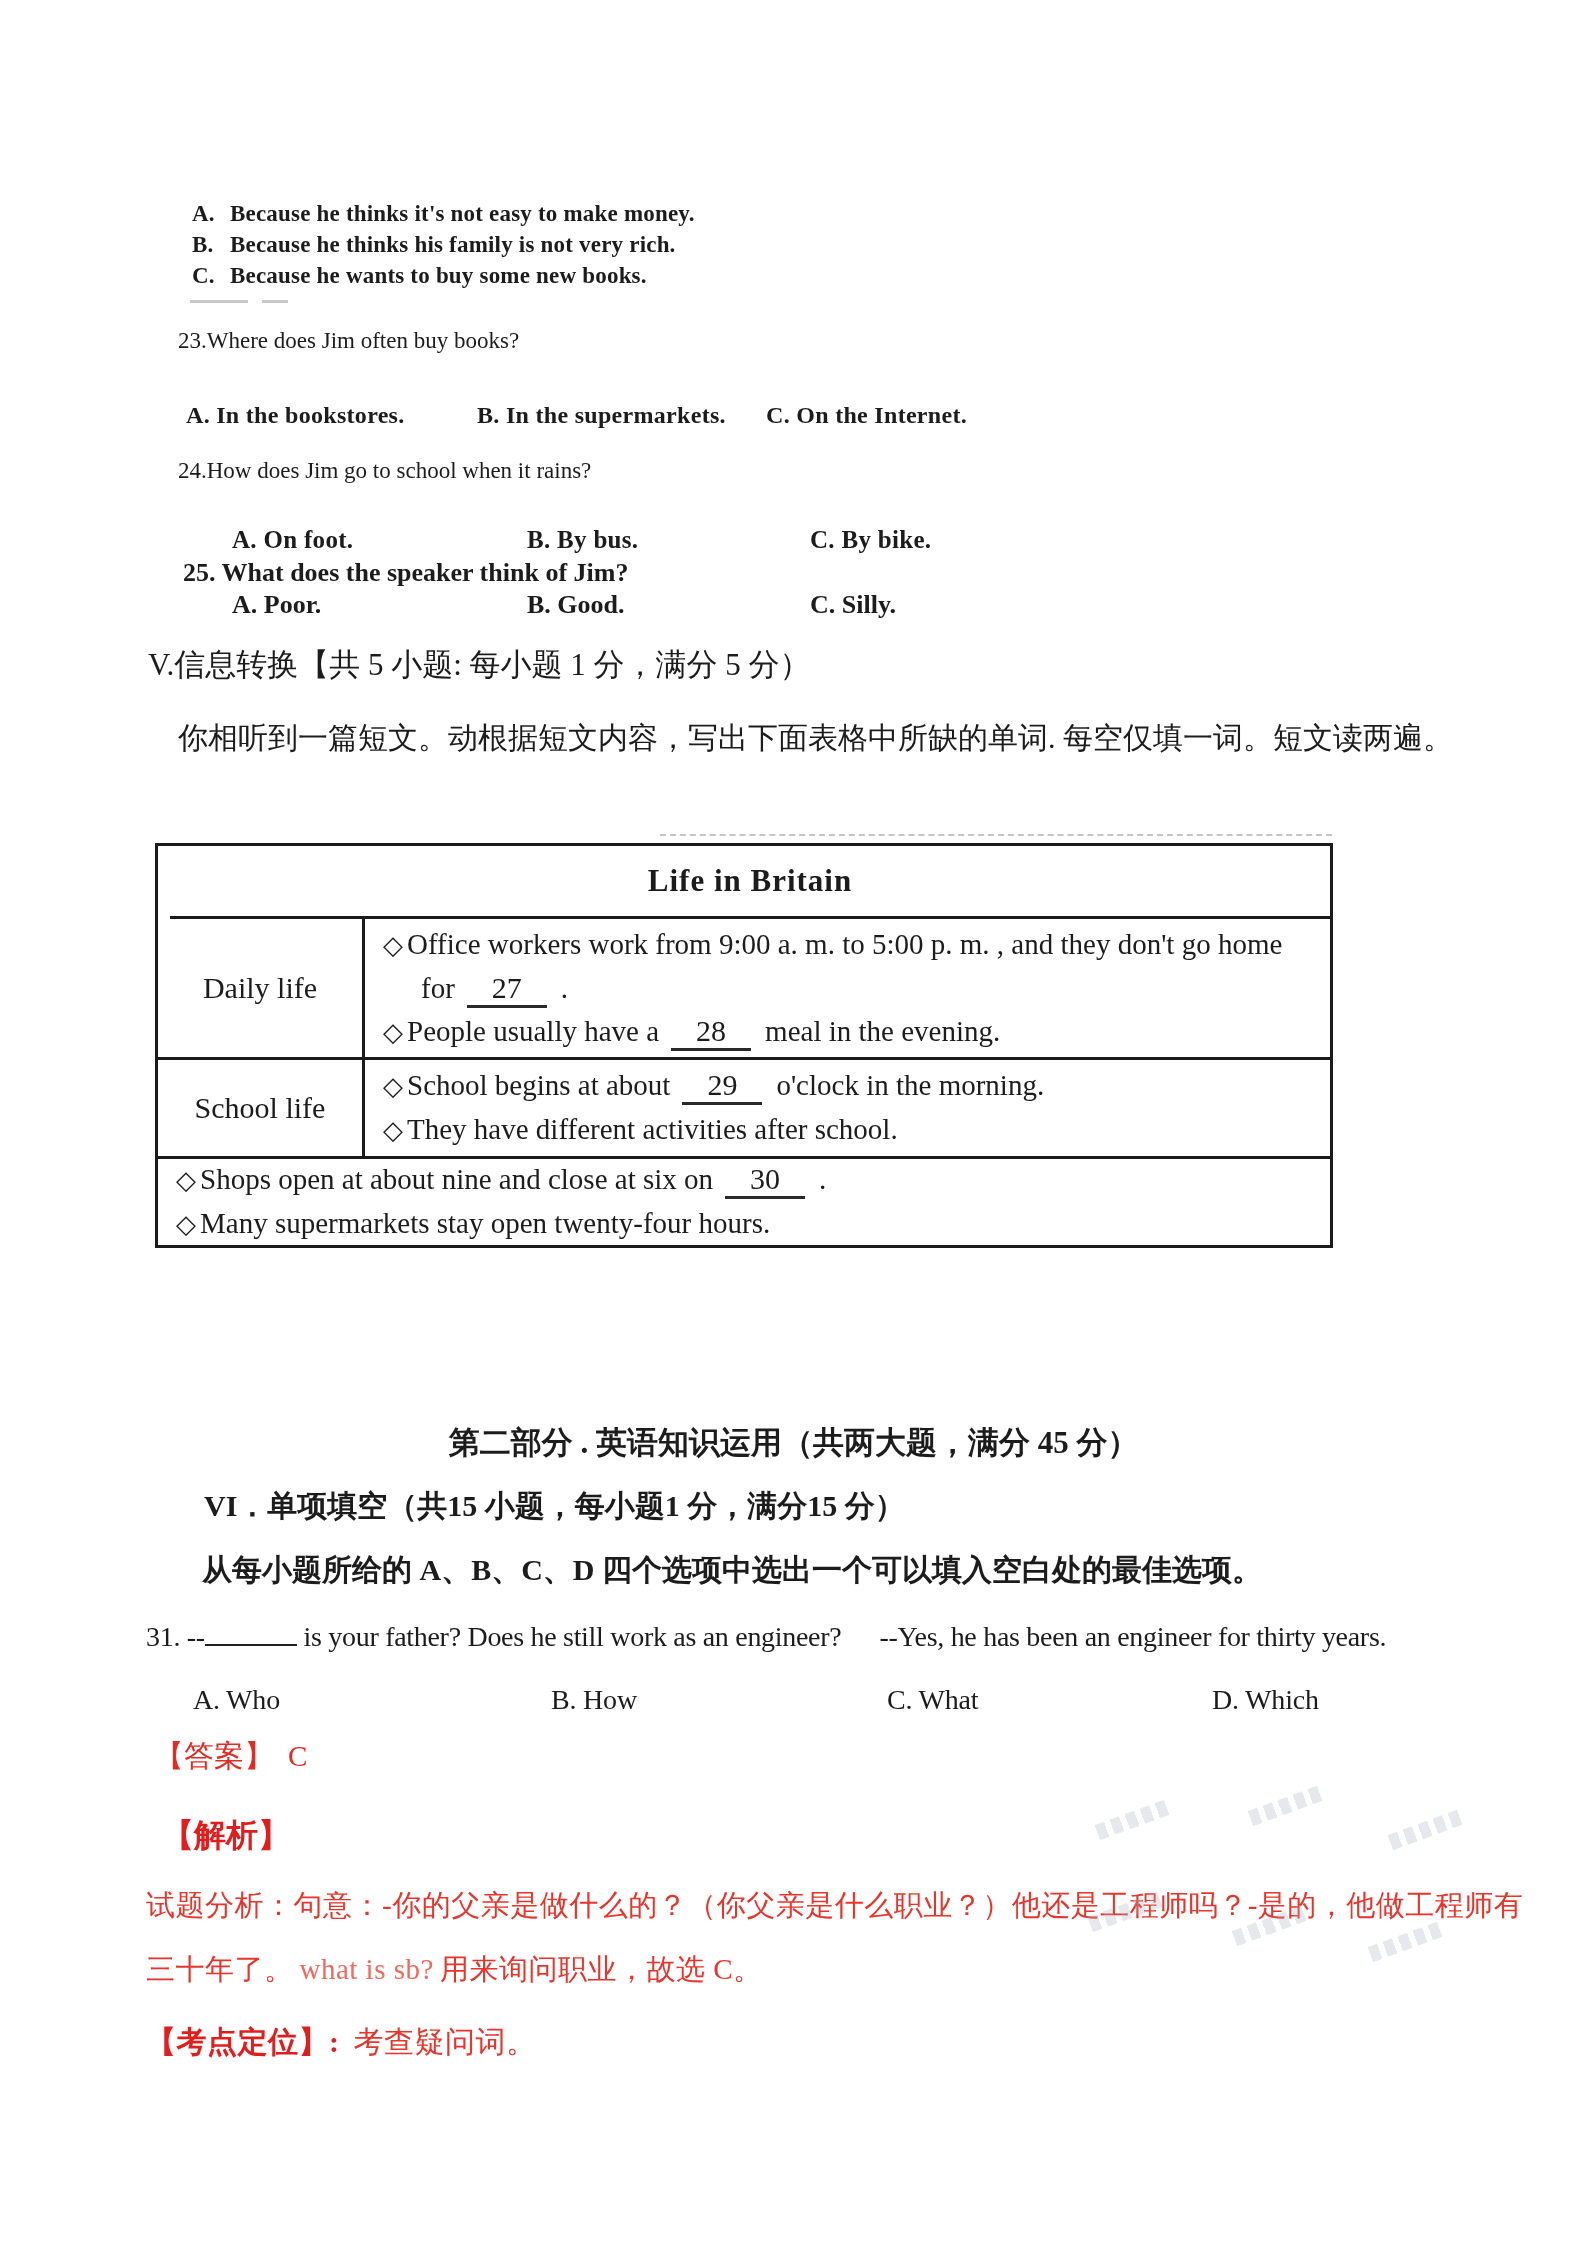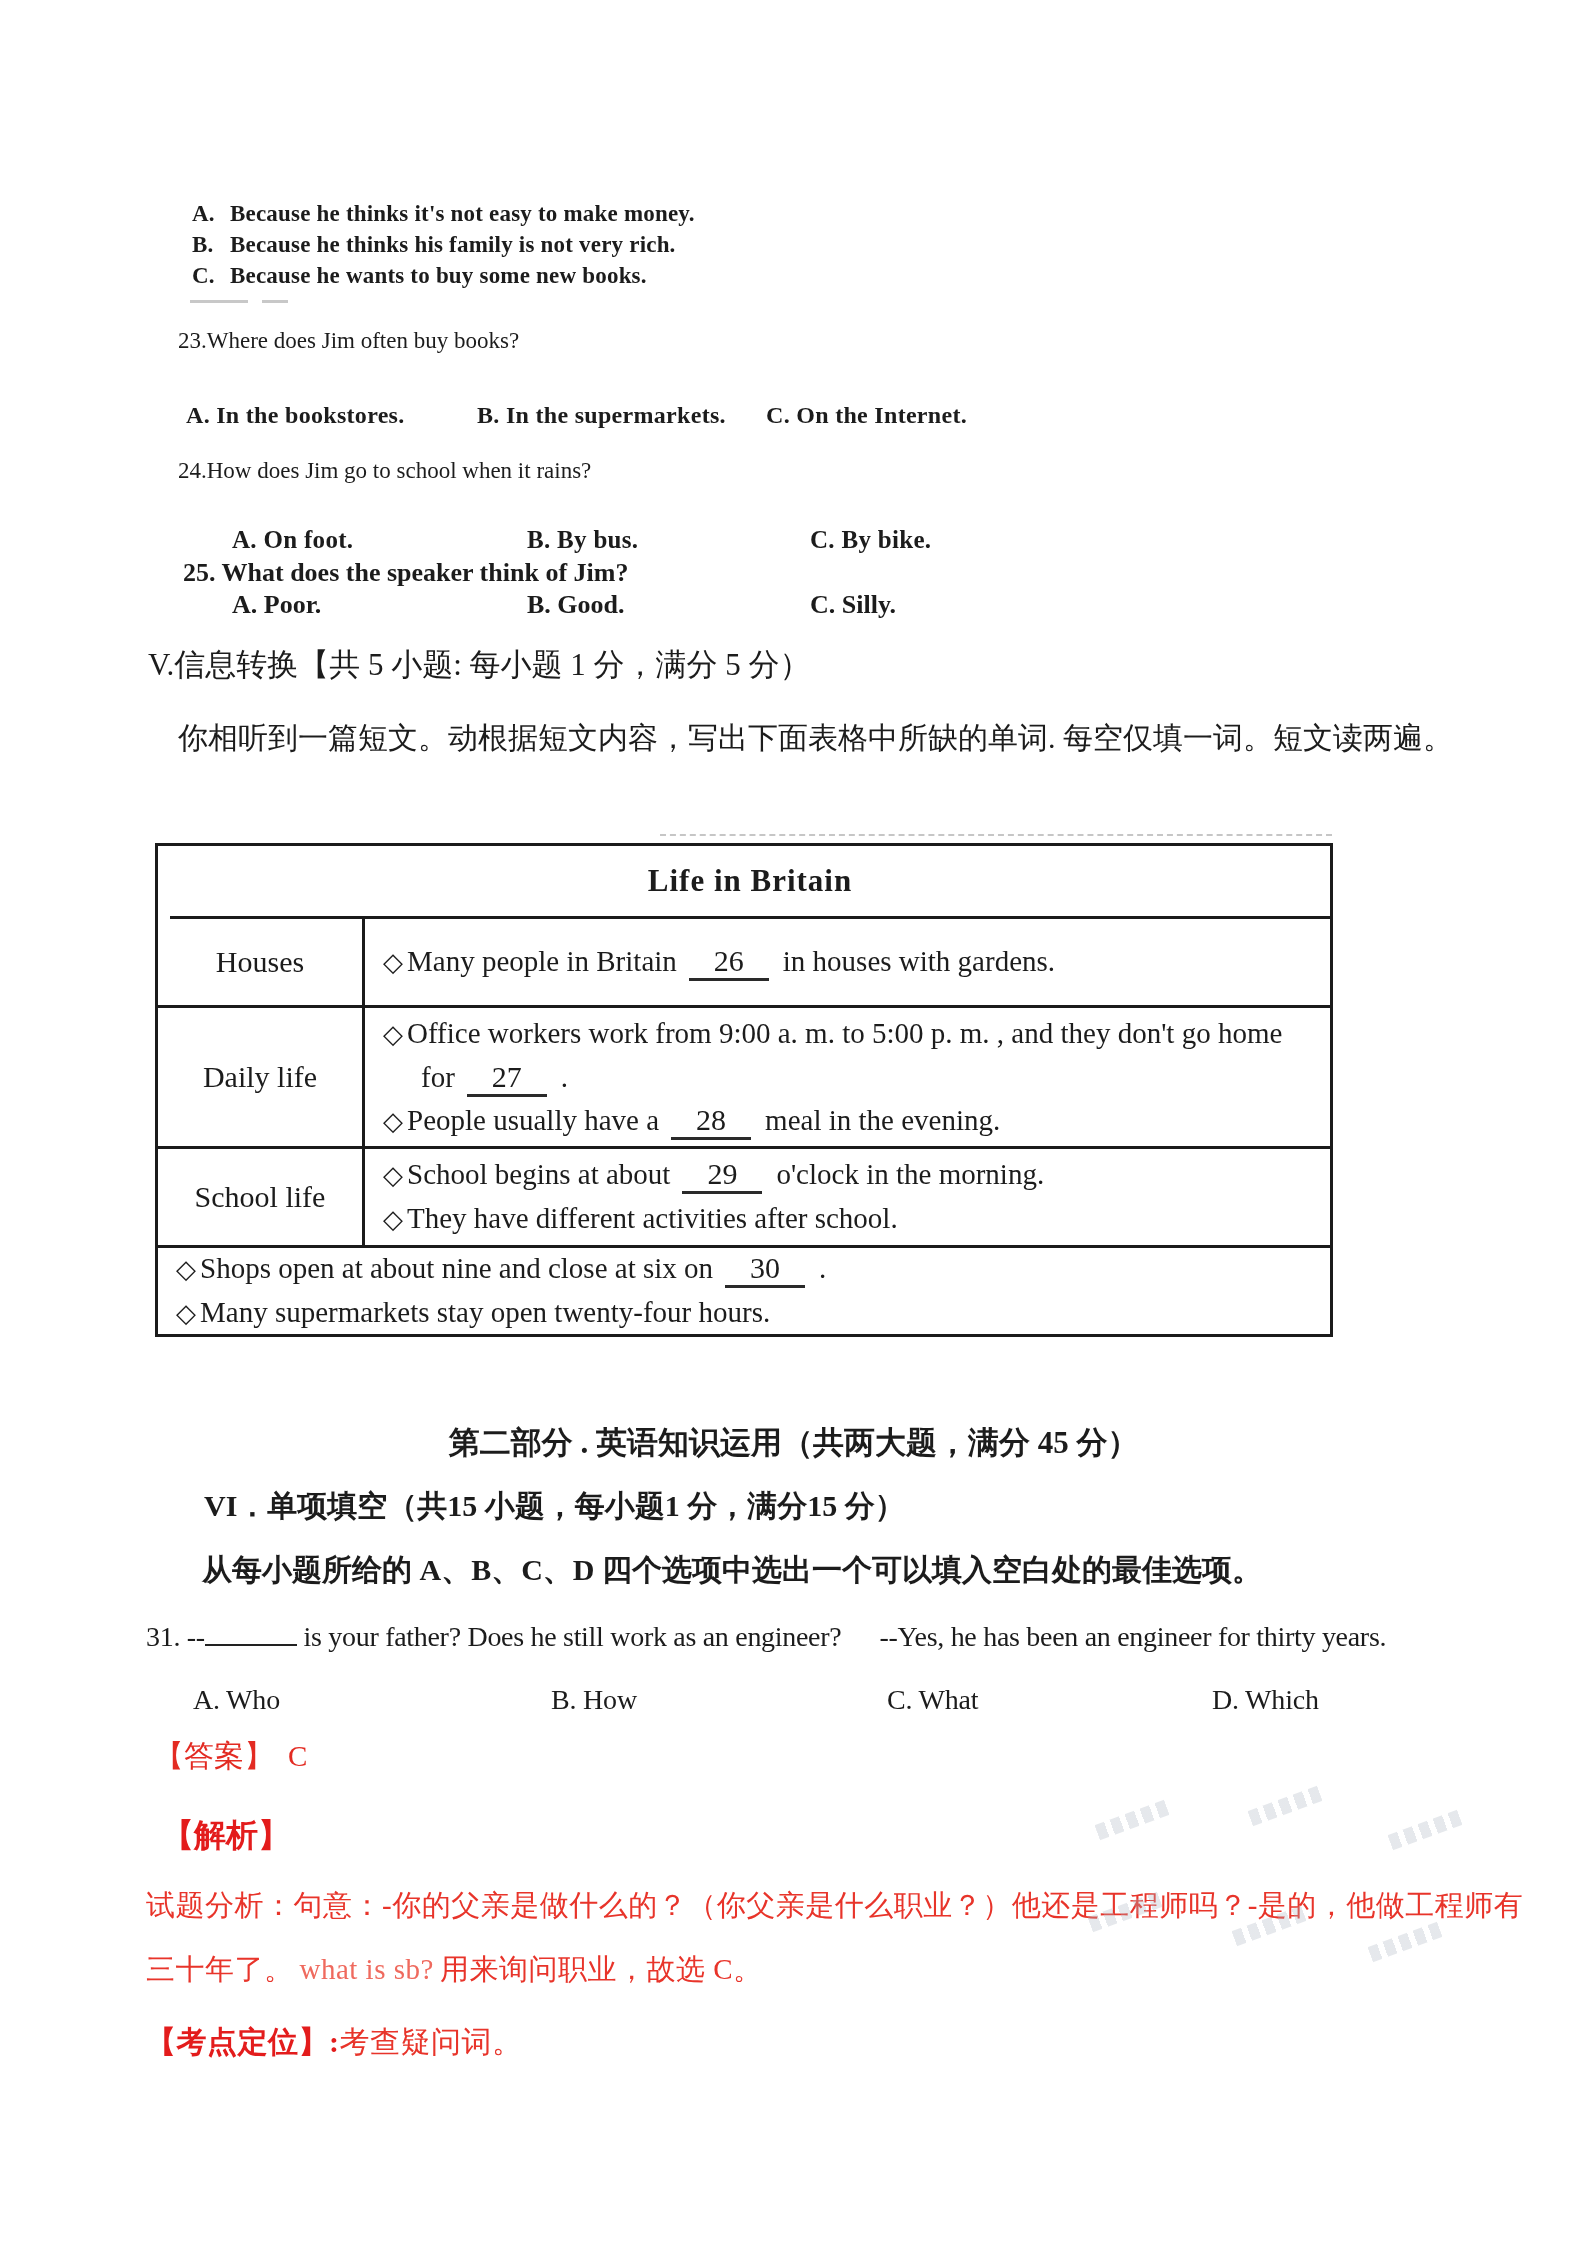--- a/index.html
+++ b/index.html
@@ -130,12 +130,6 @@
   <div class="abs" id="lb-table">
     <div class="t-title">Life in Britain</div>
 
-    <div class="t-row" style="height:86px;">
-      <div class="t-head">Houses</div>
-      <div class="t-cell">
-        <div class="bullet-line"><span class="diamond">◇</span><span>Many people in Britain</span><span class="blank">26</span><span class="bl-post">in houses with gardens.</span></div>
-      </div>
-    </div>
 
     <div class="t-row" style="height:138px;">
       <div class="t-head">Daily life</div>

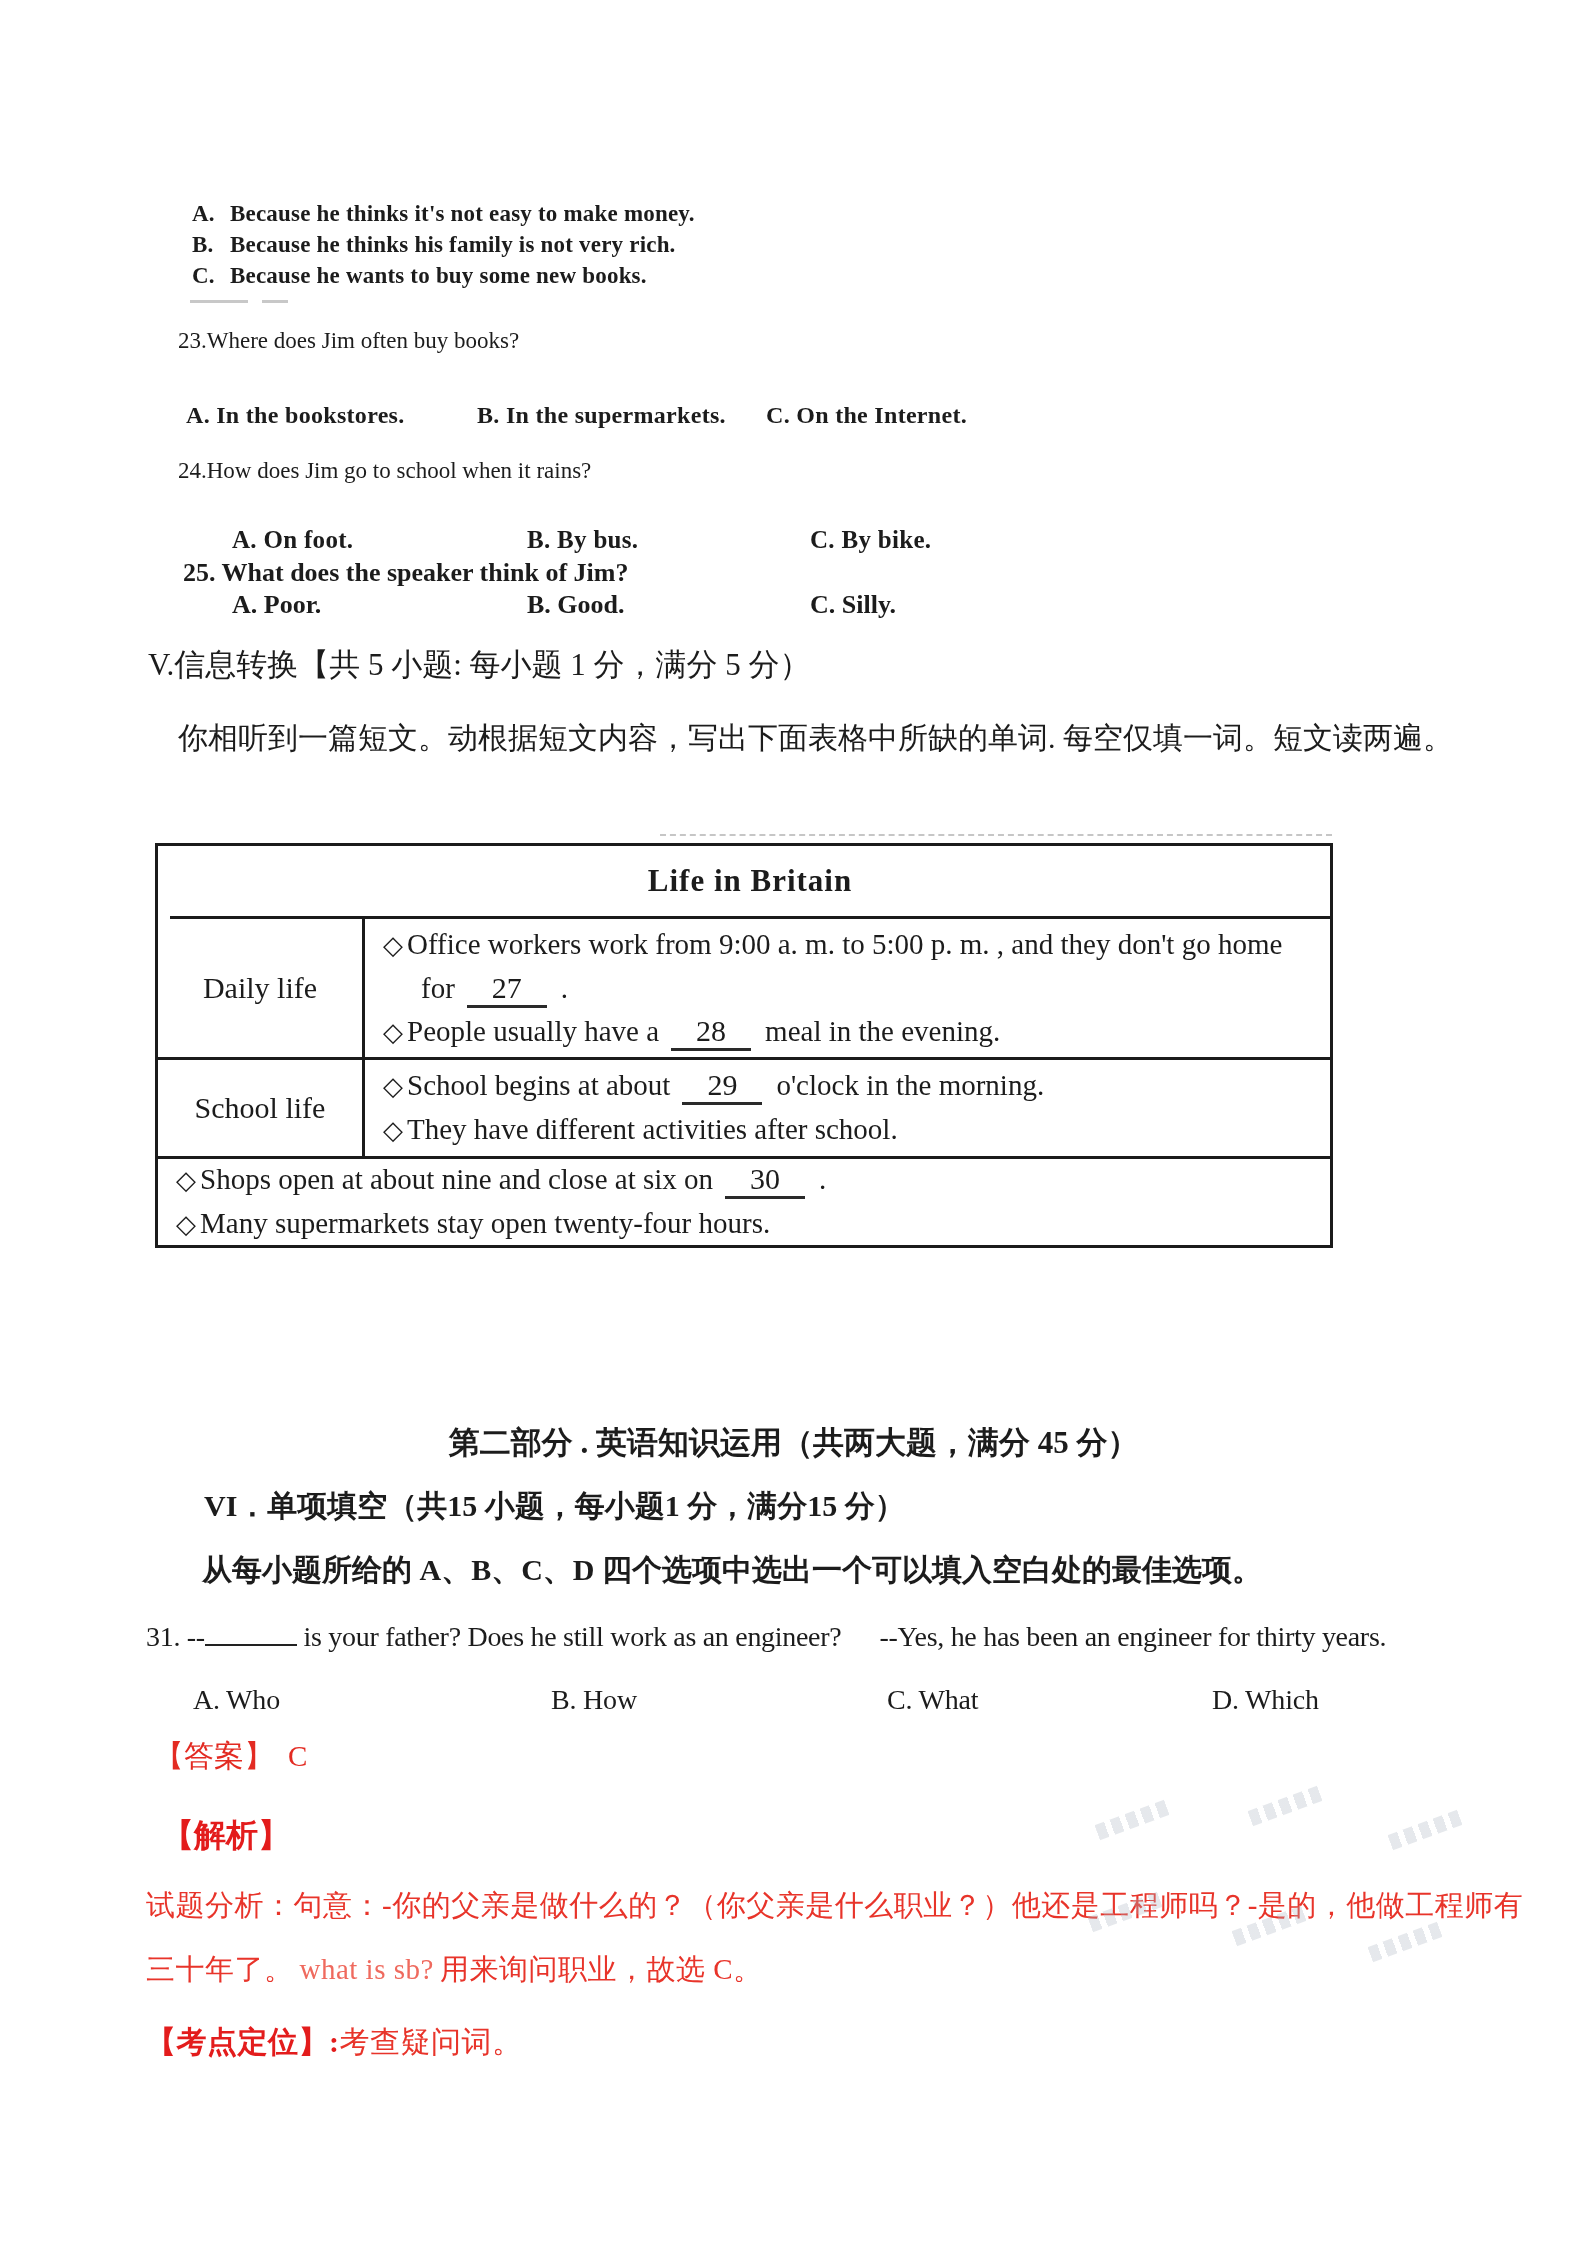--- a/index.html
+++ b/index.html
@@ -78,7 +78,7 @@
   .red-par{font-size:29px;color:#e8342a;letter-spacing:.5px;}
   .hl{color:#ef6a5e;margin:0 6px;}
   .kd-label{font-weight:700;color:#e31c1c;}
-  .kd-text{font-family:Liberation Mono, monospace;}
+  .kd-text{margin-left:14px;font-family:Liberation Mono, monospace;}
 
   
   .dash-artifact{border-top:3px solid #9a9a9a;opacity:.55;}

